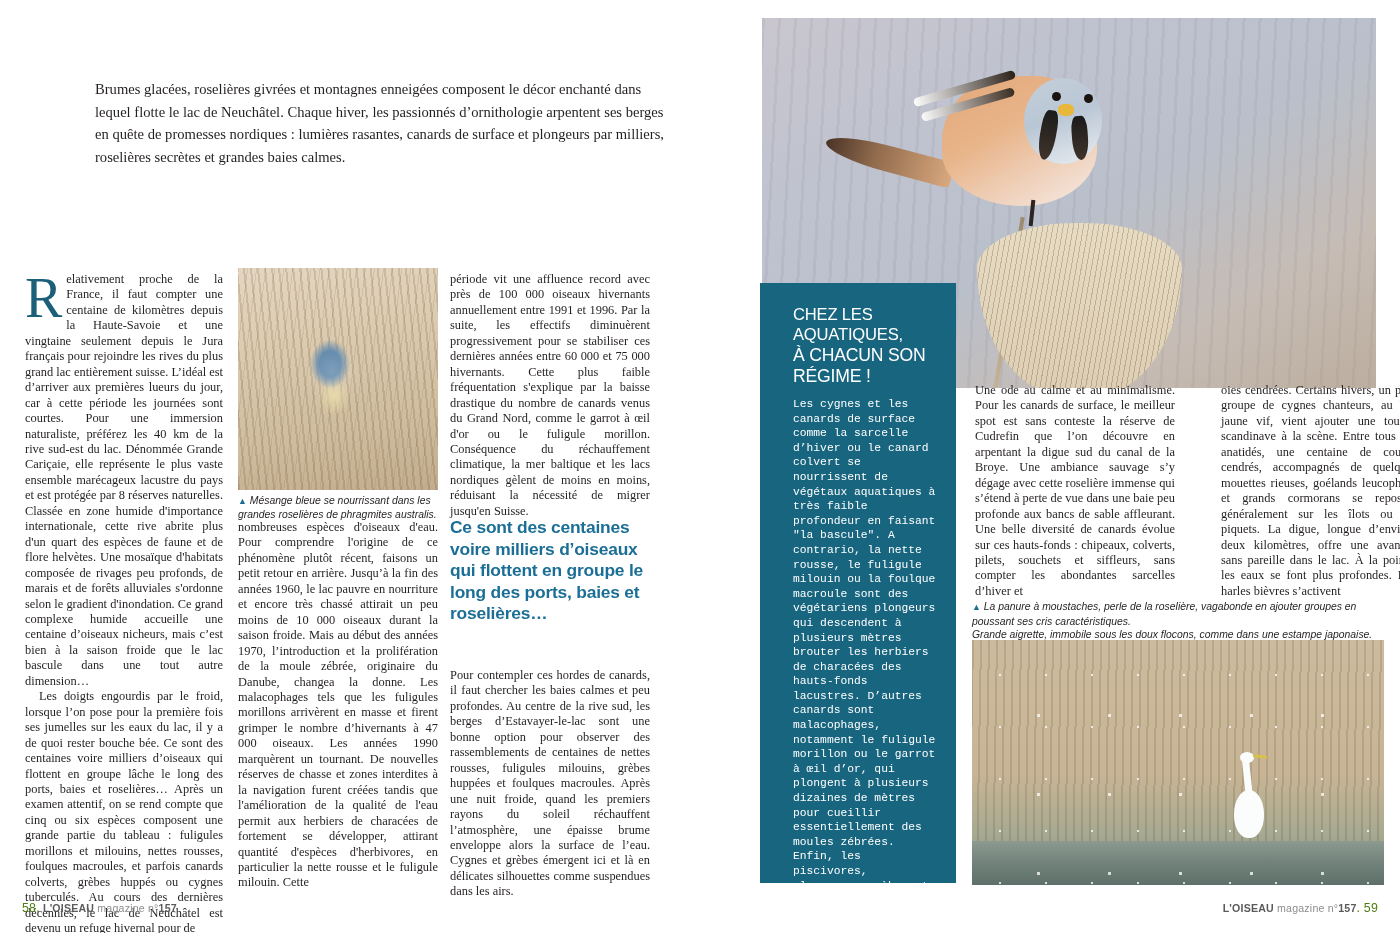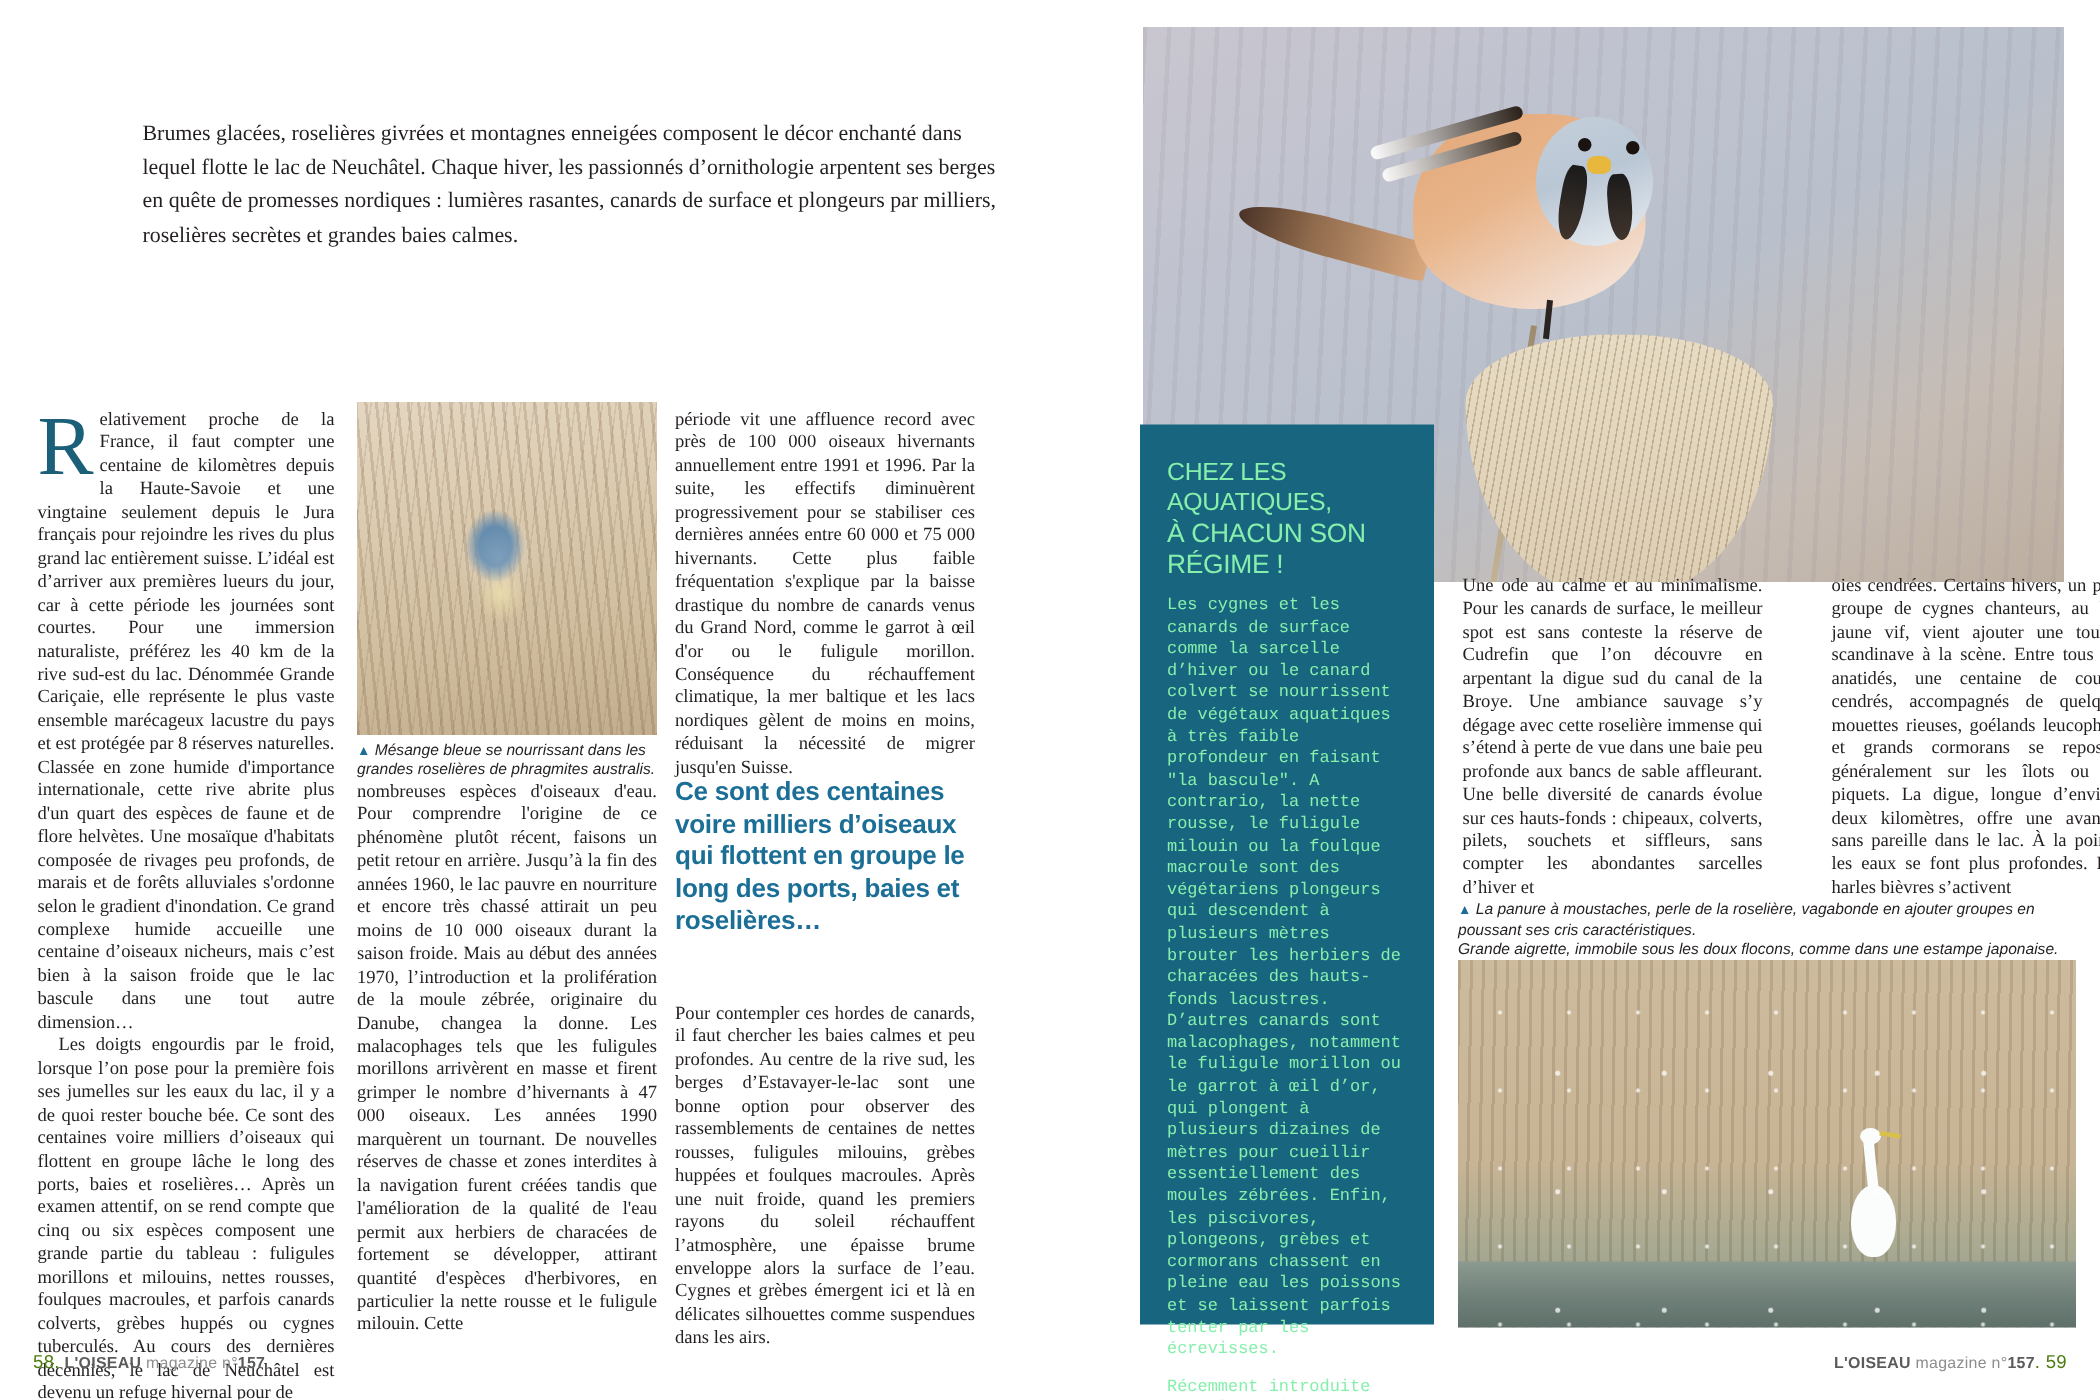--- a/index.html
+++ b/index.html
@@ -152,8 +152,8 @@
   
   .infobox{
     position:absolute;left:760px;top:283px;width:196px;height:600px;
-    background:#18657f;color:#86efac;
-    box-sizing:border-box;padding:22px 18px 16px 18px;
+    background:#18657f;color:#ffffff;
+    box-sizing:border-box;padding:22px 18px 16px 33px;
     font-family:"Liberation Sans", sans-serif;
   }
   .ib-h-light{font-size:16.6px;line-height:20px;font-weight:normal;letter-spacing:-0.2px;}

